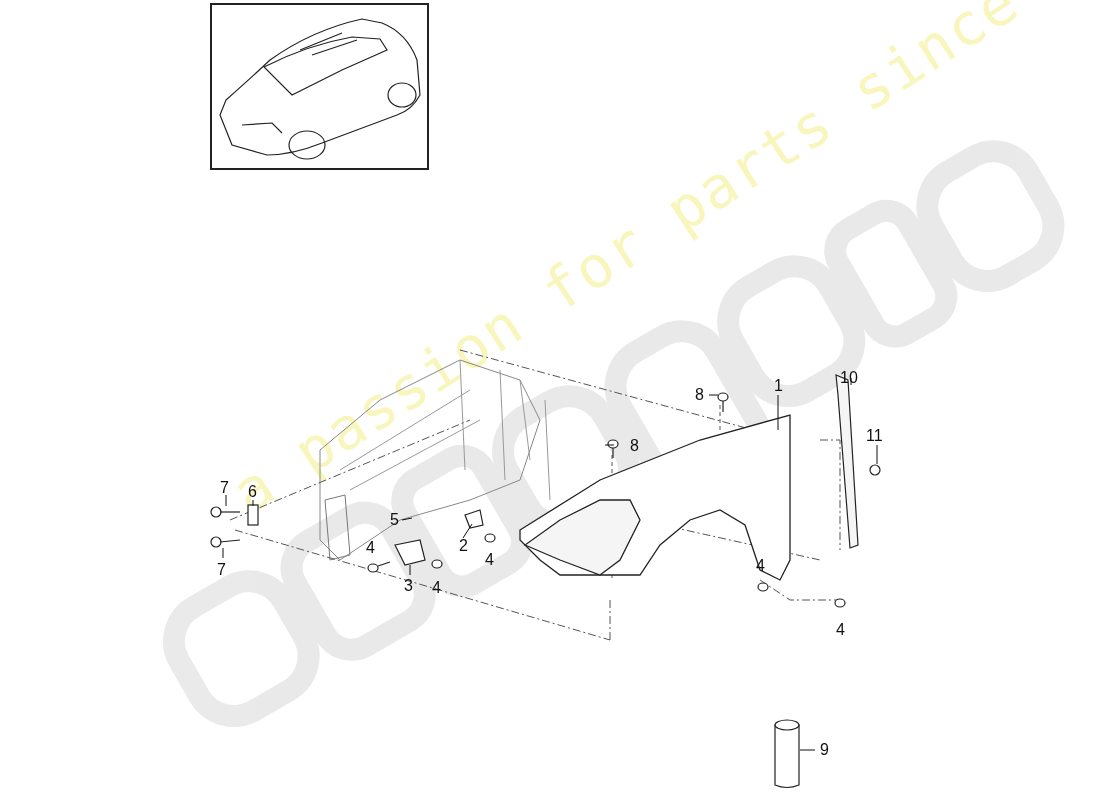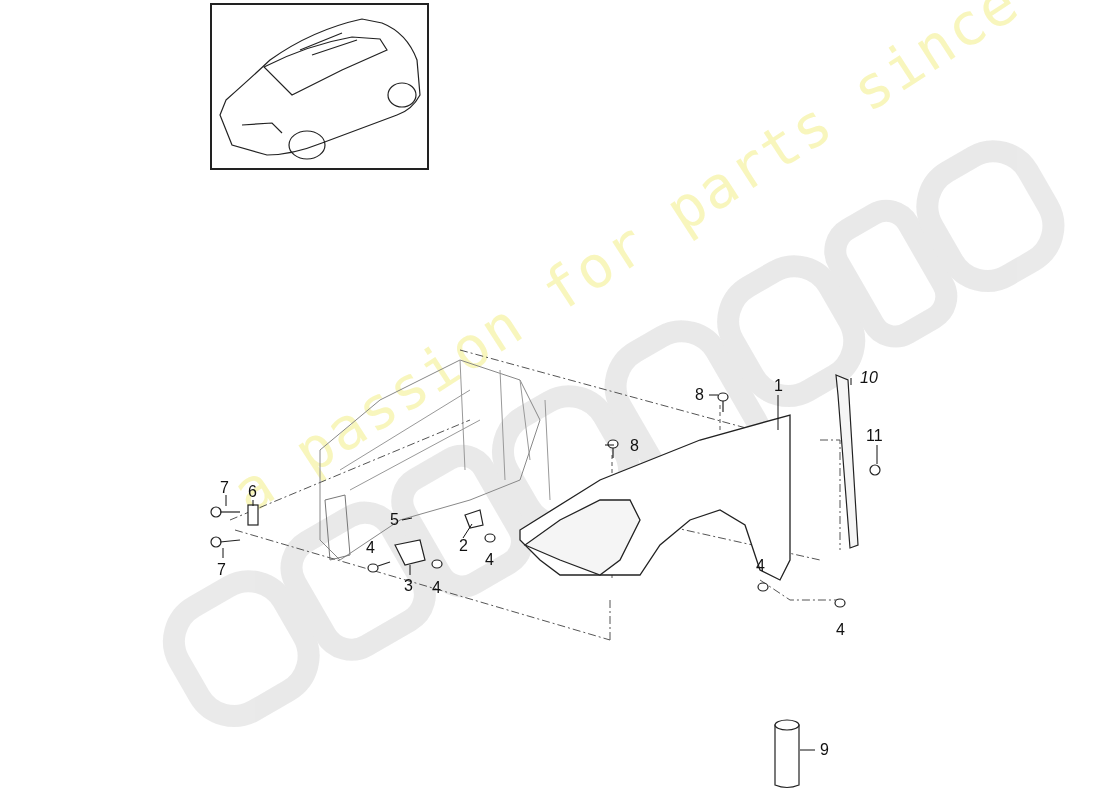--- a/index.html
+++ b/index.html
@@ -120,7 +120,7 @@
 <span class="callout" style="left:695px;top:387px;">8</span>
 <span class="callout" style="left:630px;top:438px;">8</span>
 <span class="callout" style="left:820px;top:742px;">9</span>
-<span class="callout" style="left:860px;top:370px;font-style:italic;">10</span>
+<span class="callout" style="left:840px;top:370px;">10</span>
 <span class="callout" style="left:866px;top:428px;text-align:center;">11</span>
 
 </body></html>

